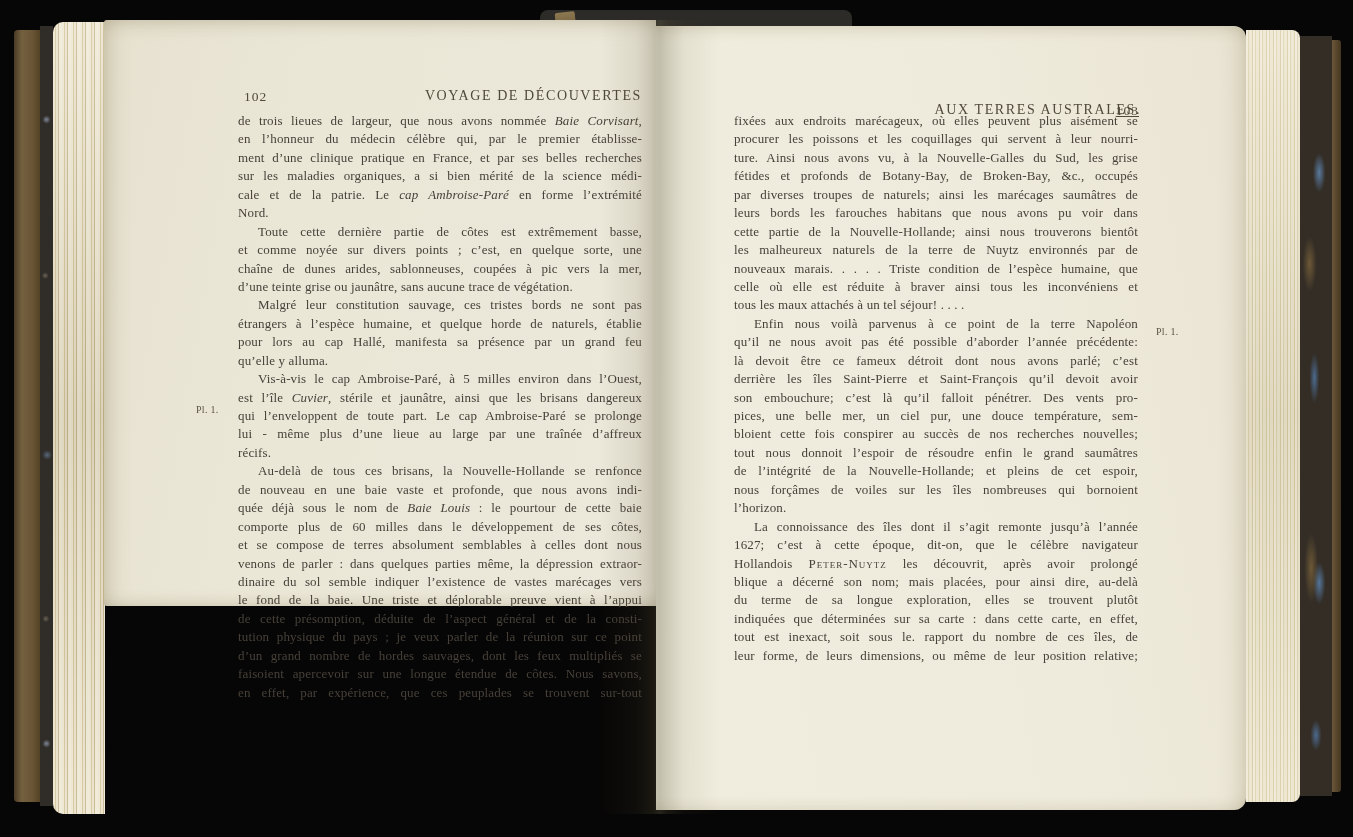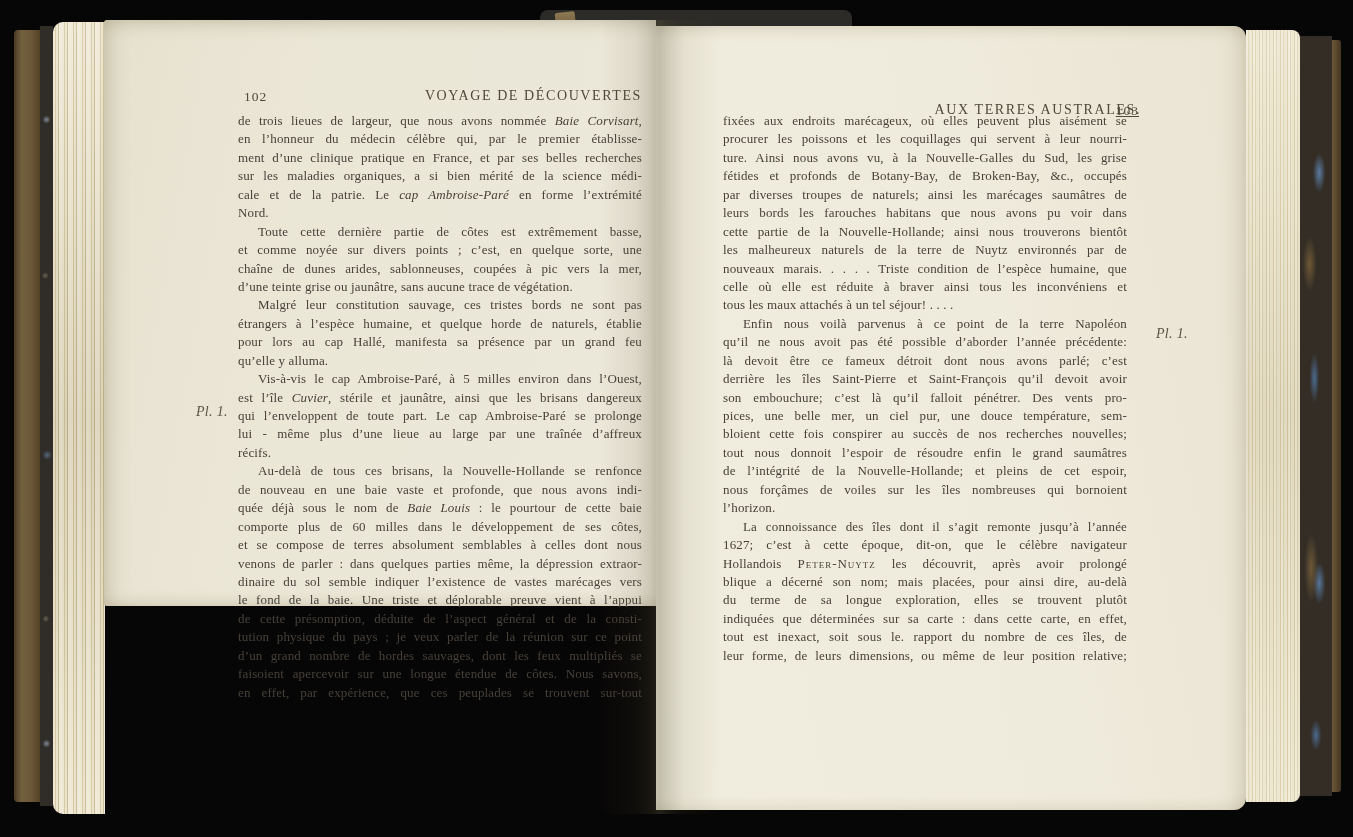--- a/index.html
+++ b/index.html
@@ -128,7 +128,7 @@
     <span class="pageno" style="right:2px;text-decoration:underline;">103</span>
   </div>
   <div class="abs margin-note" style="left:500px;top:300px;">Pl. 1.</div>
-  <div class="abs body-col" style="left:67px;top:86px;width:404px;">
+  <div class="abs body-col" style="left:78px;top:86px;width:404px;">
       <div class="line"><span>fixées aux endroits marécageux, où elles peuvent plus aisément se</span></div>
       <div class="line"><span>procurer les poissons et les coquillages qui servent à leur nourri-</span></div>
       <div class="line"><span>ture. Ainsi nous avons vu, à la Nouvelle-Galles du Sud, les grise</span></div>

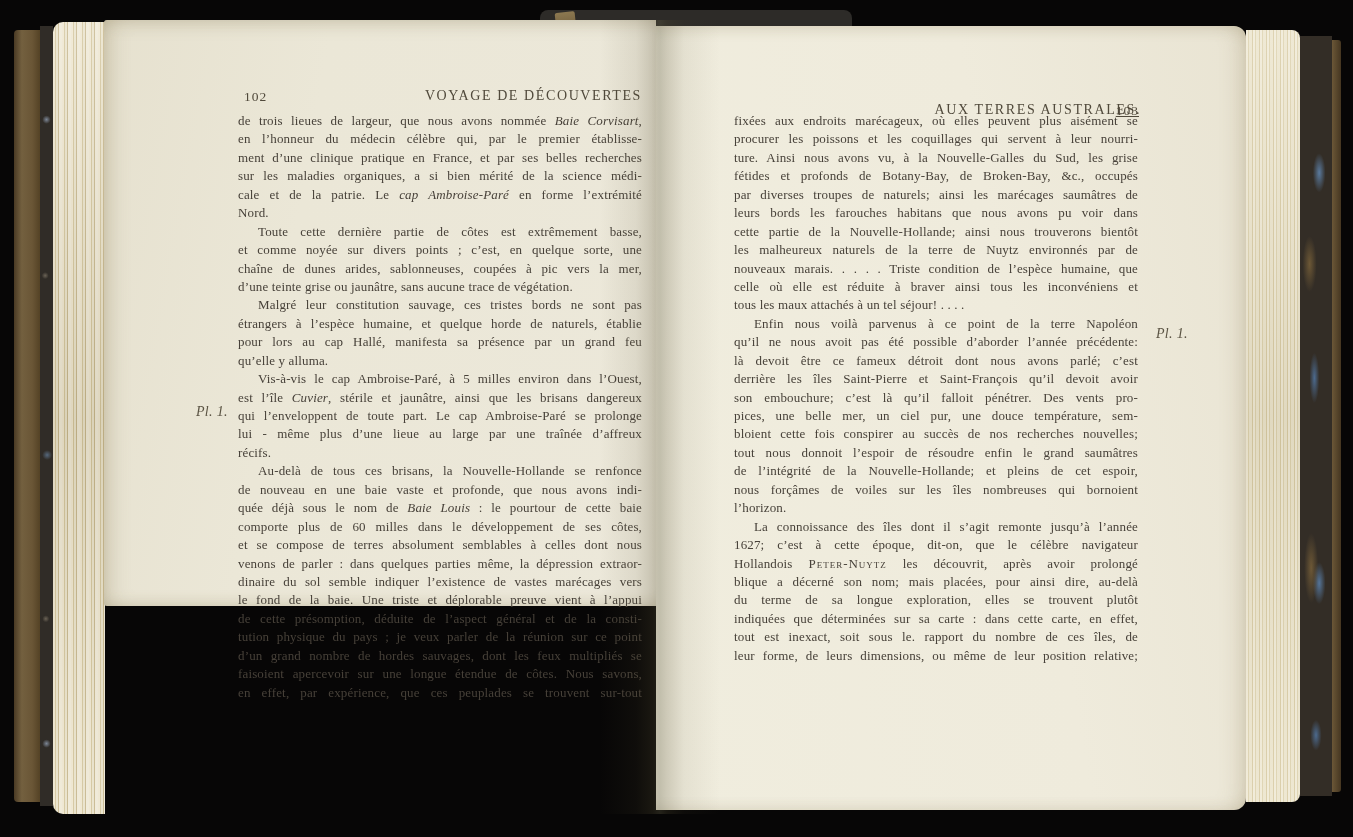--- a/index.html
+++ b/index.html
@@ -68,7 +68,7 @@
   .line.ind{text-indent:20px;}
   .it{font-style:italic;}
   .sc{font-variant:small-caps;letter-spacing:1px;}
-  .margin-note{font-style:italic;font-size:14px;color:#5a5343;letter-spacing:.3px;}
+  .margin-note{font-size:10px;color:#5a5343;letter-spacing:.3px;}
 </style>
 </head>
 <body>

